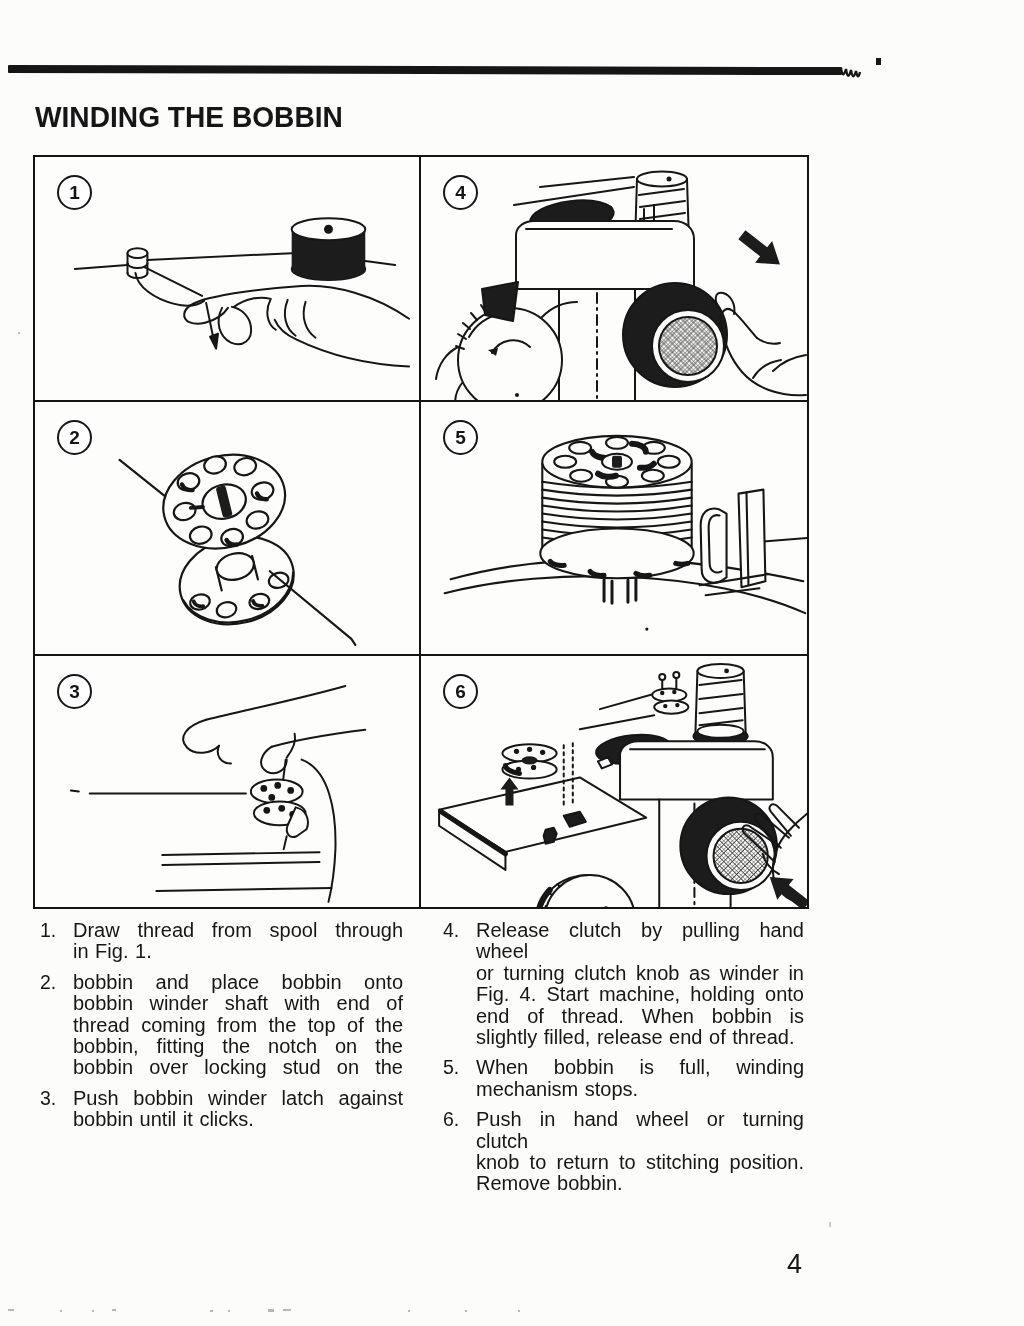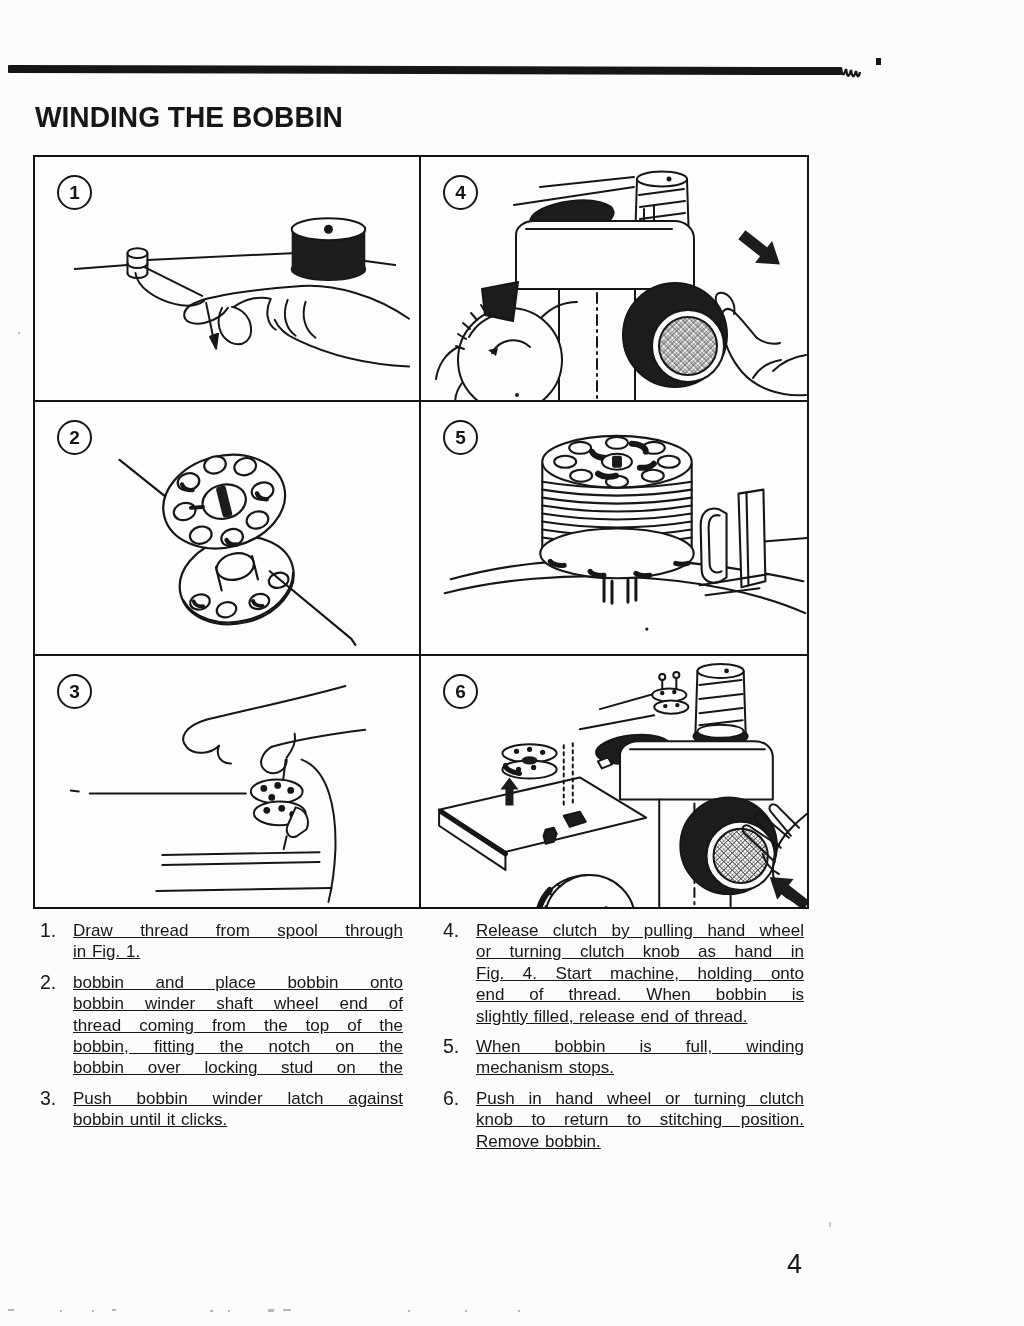--- a/index.html
+++ b/index.html
@@ -31,7 +31,7 @@
   .item{display:flex;margin-bottom:9px;}
   .item .num{flex:0 0 33px;font-size:19.5px;line-height:21.4px;}
   .item .lines{flex:1;}
-  .line{font-size:17px;line-height:21.4px;text-align:justify;word-spacing:1px;text-decoration:underline;}
+  .line{font-size:20px;line-height:21.4px;text-align:justify;word-spacing:1px;}
   .line.j{text-align-last:justify;}
   .page-num{position:absolute;left:787px;top:1249px;font-size:27px;}
   

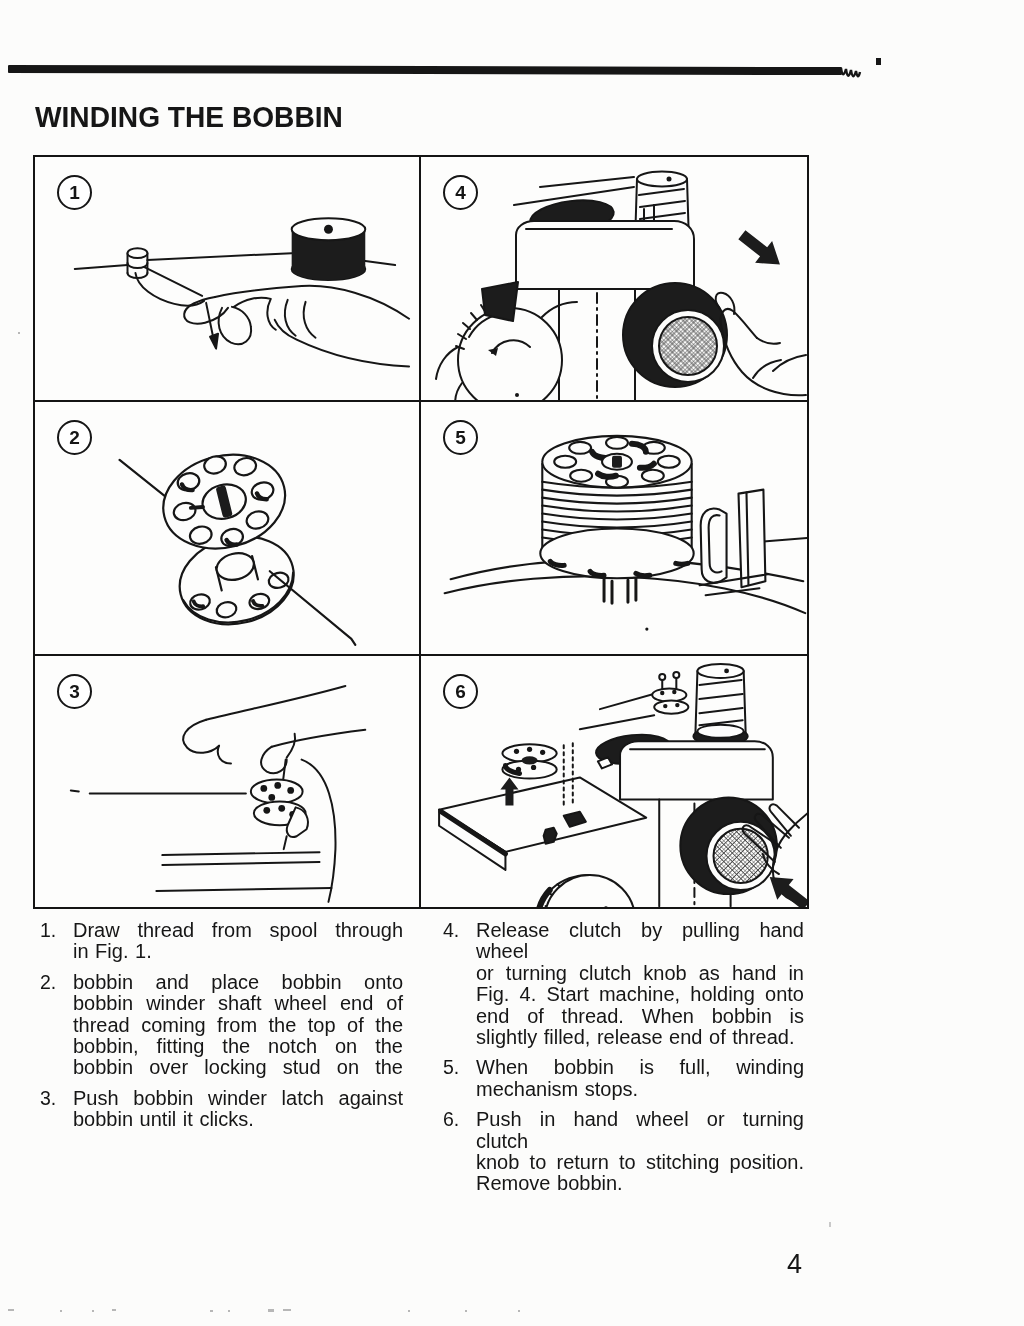--- a/index.html
+++ b/index.html
@@ -374,7 +374,7 @@
         <div class="num">4.</div>
         <div class="lines">
           <div class="line j">Release clutch by pulling hand wheel</div>
-          <div class="line j">or turning clutch knob as hand in</div>
+          <div class="line j">or turning clutch knob as winder in</div>
           <div class="line j">Fig. 4. Start machine, holding onto</div>
           <div class="line j">end of thread. When bobbin is</div>
           <div class="line">slightly filled, release end of thread.</div>

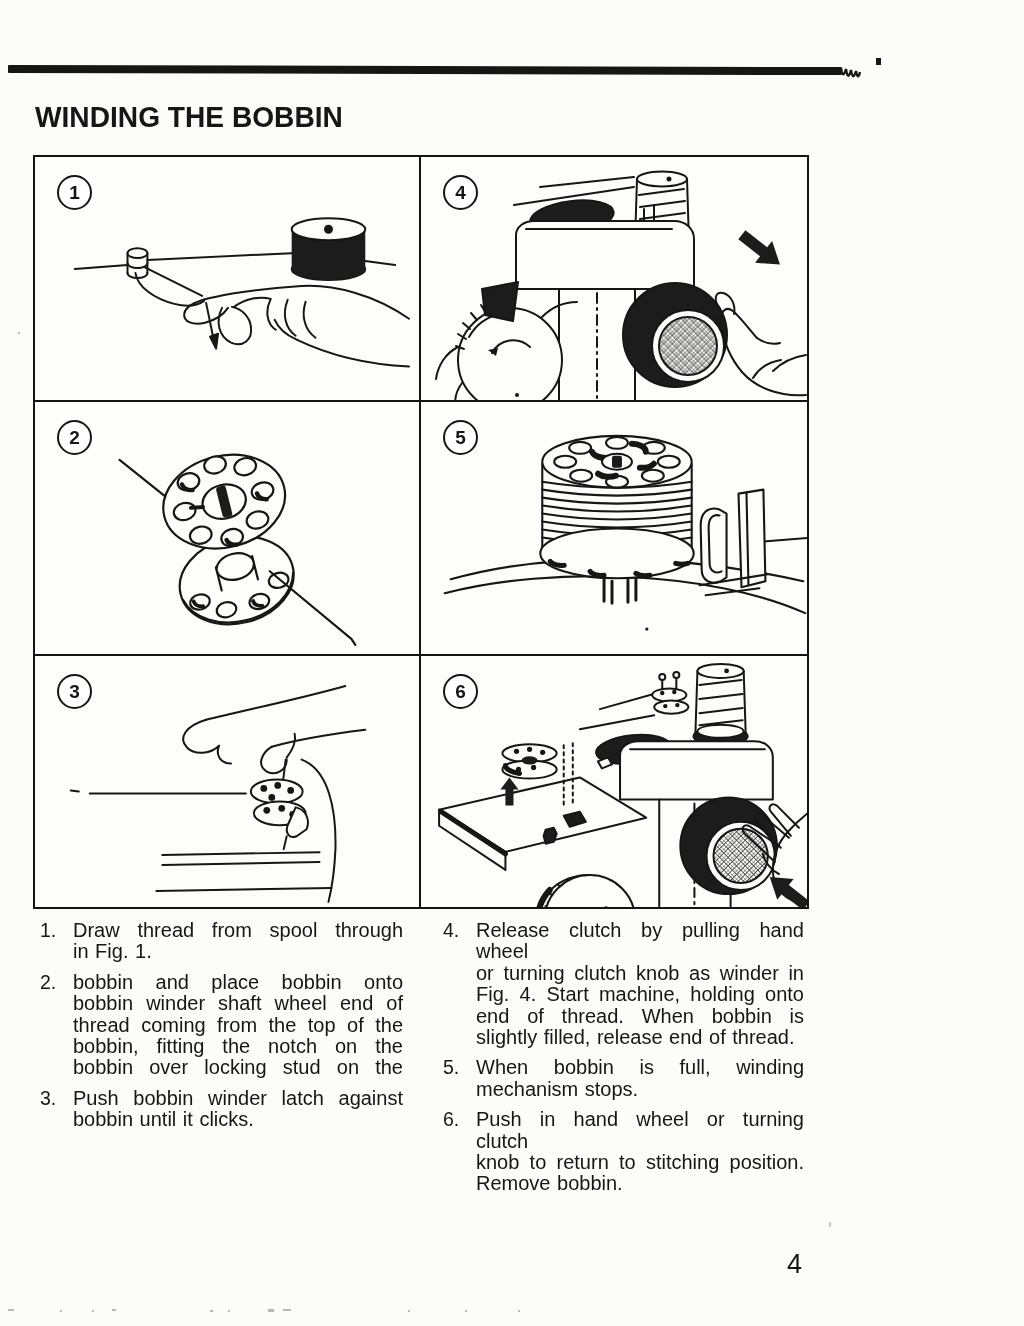--- a/index.html
+++ b/index.html
@@ -355,7 +355,7 @@
         <div class="num">2.</div>
         <div class="lines">
           <div class="line j">bobbin and place bobbin onto</div>
-          <div class="line j">bobbin winder shaft wheel end of</div>
+          <div class="line j">bobbin winder shaft with end of</div>
           <div class="line j">thread coming from the top of the</div>
           <div class="line j">bobbin, fitting the notch on the</div>
           <div class="line j">bobbin over locking stud on the</div>

